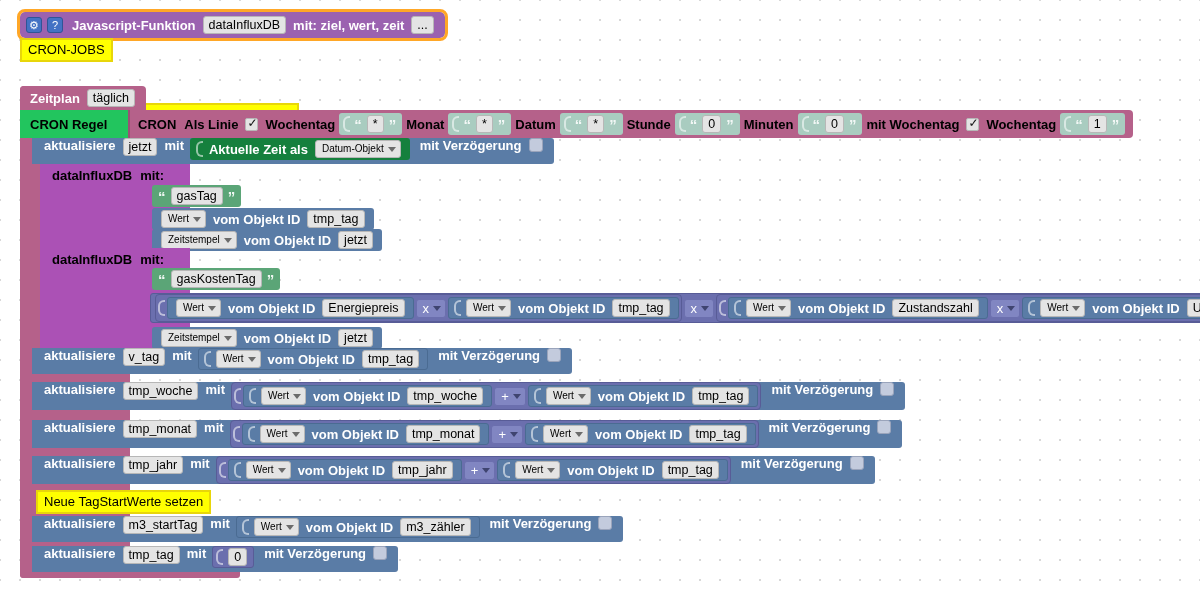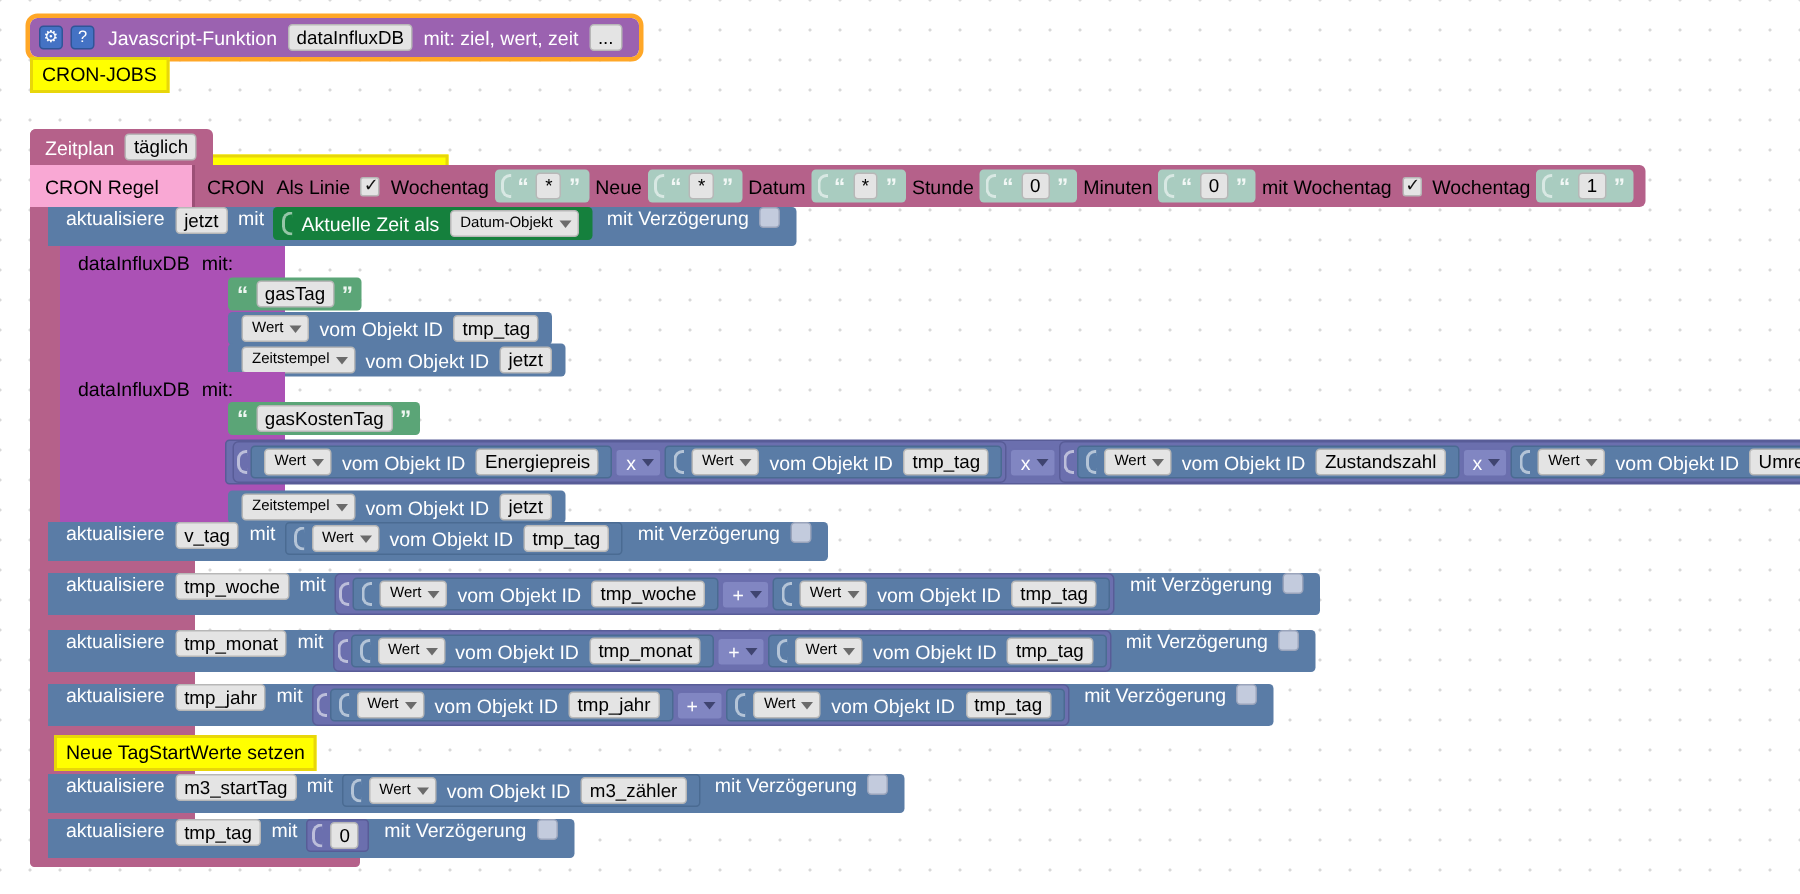--- a/index.html
+++ b/index.html
@@ -27,7 +27,7 @@
     white-space:nowrap;
     border-radius:3px;
   }
-  .lbl { padding:0 4px; }
+  .lbl { padding:0 4px;font-weight:bold; }
 
   
   .field {

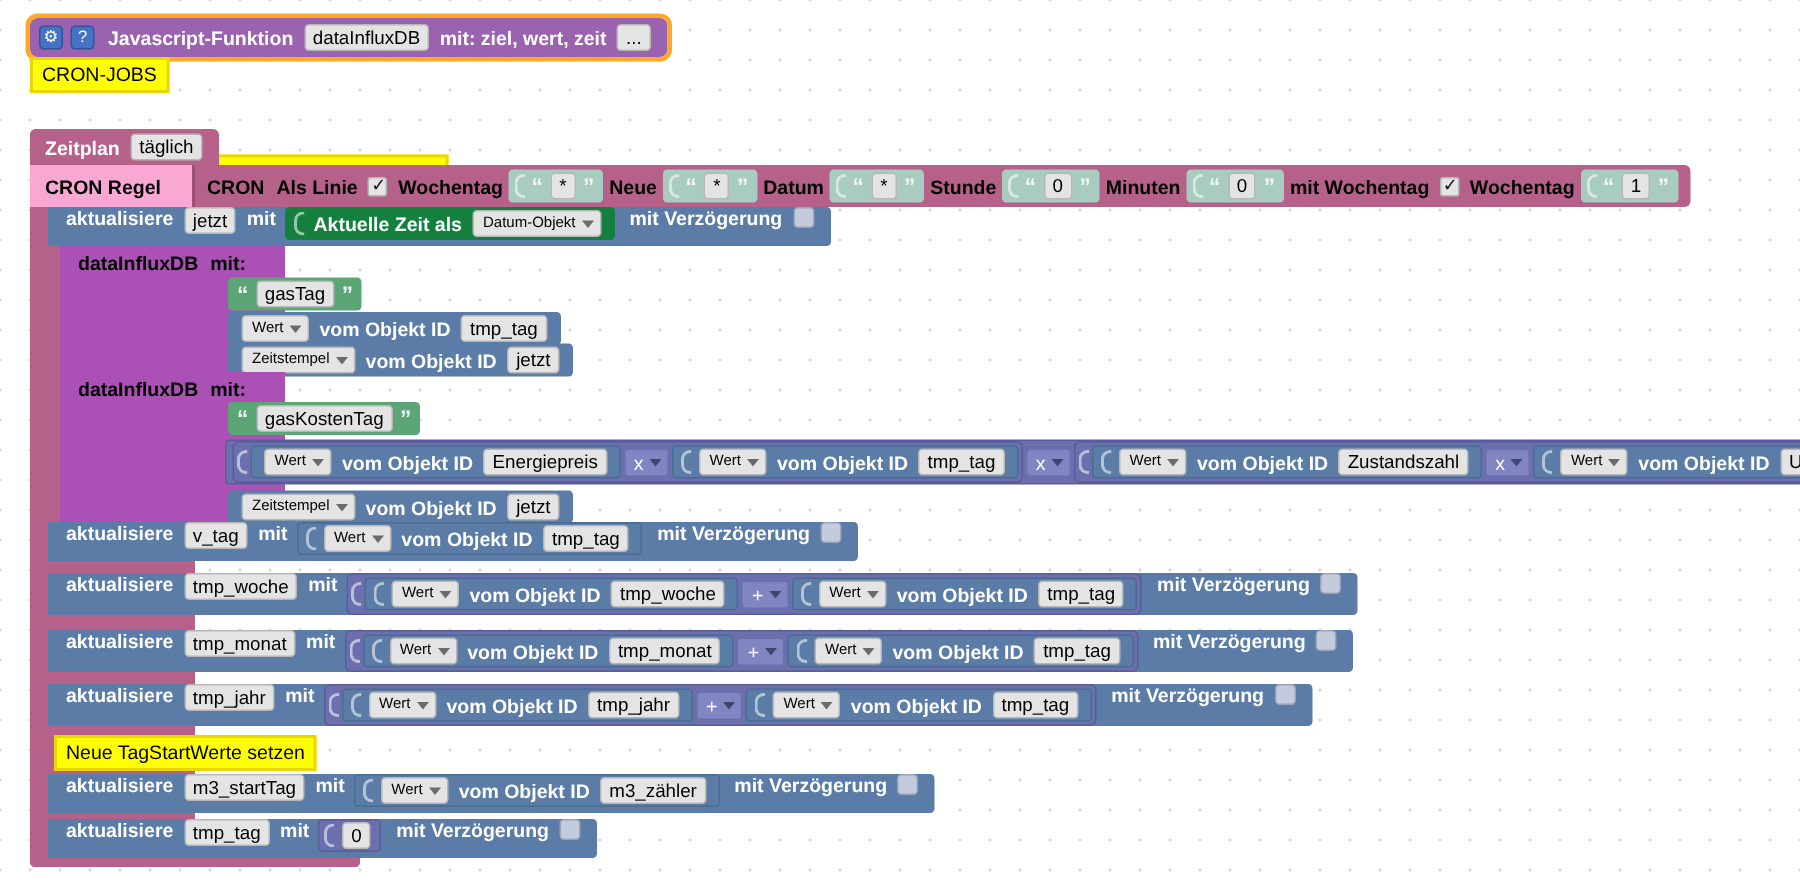--- a/index.html
+++ b/index.html
@@ -134,7 +134,7 @@
   #cronRow {
     position:absolute; left:20px; top:110px;
     height:28px;
-    background:#f9a8d4;
+    background:#22c55e;
     padding-left:6px;
     display:flex; align-items:center;
     border-radius:0;

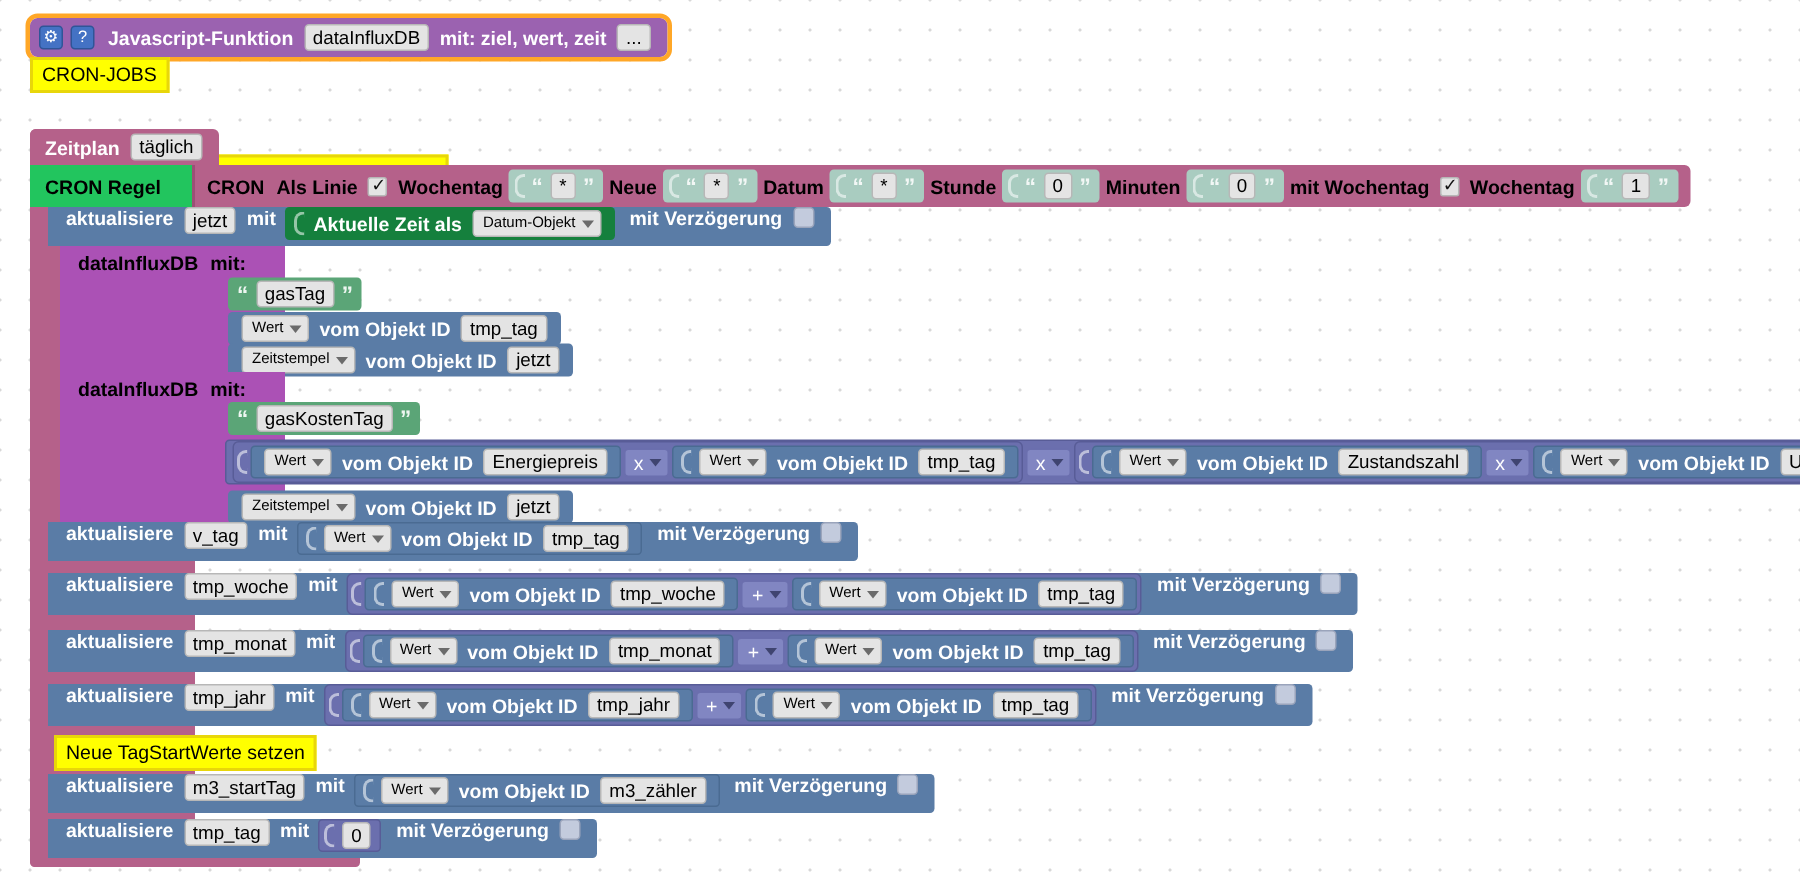--- a/index.html
+++ b/index.html
@@ -288,7 +288,7 @@
     <span class="quote">”</span>
   </span>
 
-  <span class="lbl">Neue</span>
+  <span class="lbl">Monat</span>
   <span class="strblkP sockL">
     <span class="quote">“</span>
     <span class="field">*</span>

